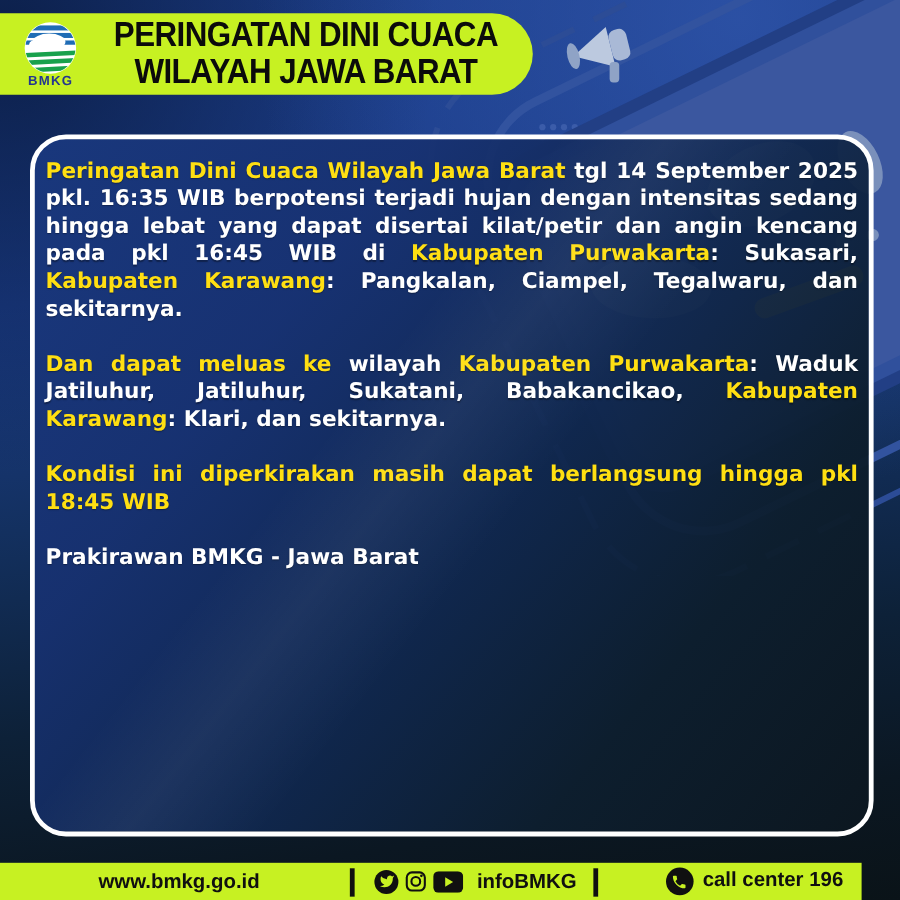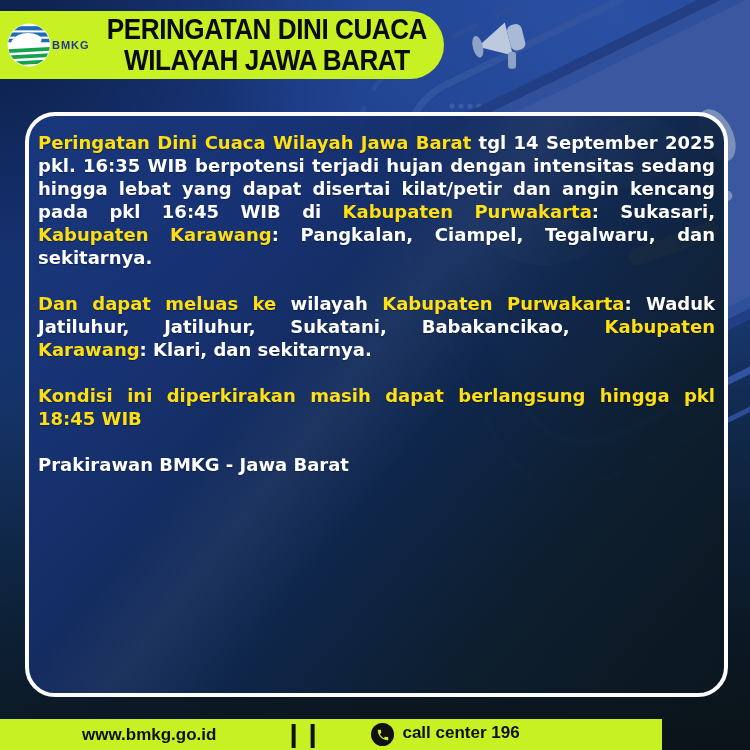--- a/index.html
+++ b/index.html
@@ -19,7 +19,7 @@
   .banner{position:absolute;left:0;top:11px;width:444px;height:68px;
     background:var(--lime);border-radius:0 34px 34px 0;
     display:flex;align-items:center;z-index:3;}
-  .logo{width:88px;display:flex;flex-direction:row;align-items:center;margin-left:6px;}
+  .logo{width:88px;display:flex;flex-direction:column;align-items:center;margin-left:6px;}
   .logo-text{font-family:"Liberation Sans",sans-serif;font-weight:bold;font-size:11px;
     color:#24368f;letter-spacing:1px;margin-top:-1px;}
   .titles{flex:1;text-align:center;font-family:"Liberation Sans",sans-serif;font-weight:bold;

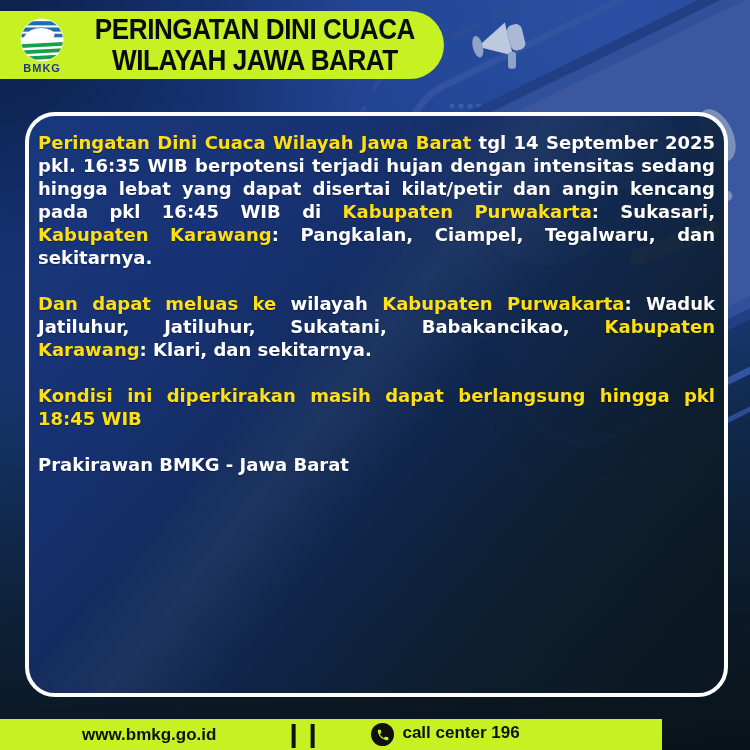--- a/index.html
+++ b/index.html
@@ -40,7 +40,7 @@
   .panel p span.hl{color:var(--yellow);}
 
   
-  .footer{position:absolute;left:0;bottom:0;width:662px;height:31px;background:var(--lime);
+  .footer{position:absolute;left:0;bottom:0;width:718px;height:31px;background:var(--lime);
     display:flex;align-items:center;z-index:3;
     font-family:"Liberation Sans",sans-serif;font-weight:bold;color:#101010;font-size:17px;}
   .site{margin-left:82px;}

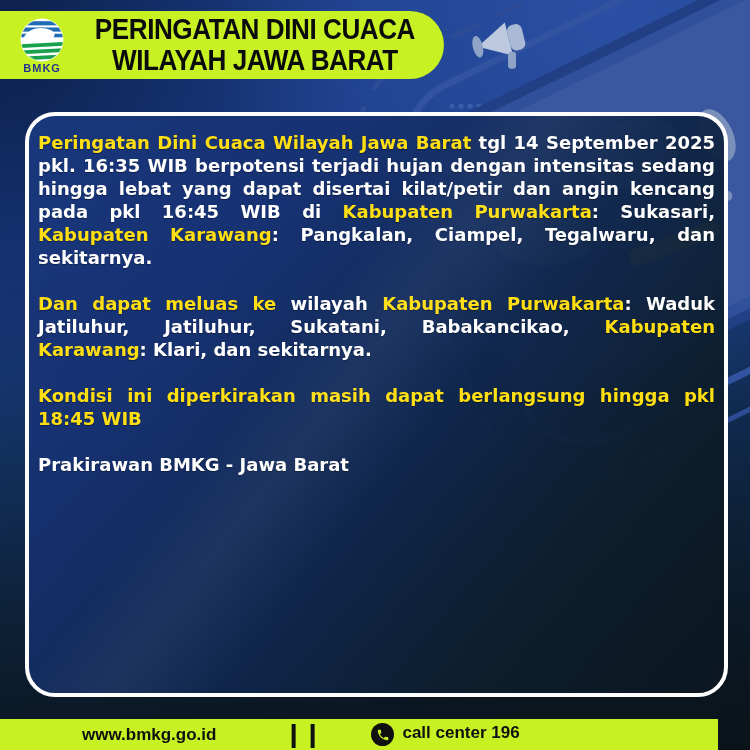--- a/index.html
+++ b/index.html
@@ -169,6 +169,27 @@
   <footer class="footer">
     <span class="site">www.bmkg.go.id</span>
     <span class="sep">|</span>
+    <span class="social">
+      <span class="circ">
+        <svg viewBox="0 0 24 24" fill="#c7f122" aria-hidden="true">
+          <path d="M23 3a10.9 10.9 0 0 1-3.14 1.53 4.48 4.48 0 0 0-7.86 3v1A10.66 10.66 0 0 1 3 4s-4 9 5 13a11.64 11.64 0 0 1-7 2c9 5 20 0 20-11.5a4.5 4.5 0 0 0-.08-.83A7.72 7.72 0 0 0 23 3z"></path>
+        </svg>
+      </span>
+      <span class="ig">
+        <svg viewBox="0 0 24 24" fill="none" stroke="#101010" stroke-width="2.2" aria-hidden="true">
+          <rect x="2.5" y="2.5" width="19" height="19" rx="5.5"></rect>
+          <circle cx="12" cy="12" r="4.6"></circle>
+          <circle cx="17.9" cy="6.1" r="1.4" fill="#101010" stroke="none"></circle>
+        </svg>
+      </span>
+      <span class="yt">
+        <svg viewBox="0 0 28 20" aria-hidden="true">
+          <rect width="28" height="20" rx="5" fill="#101010"></rect>
+          <path d="M11.2 5.6l7.4 4.4-7.4 4.4z" fill="#c7f122"></path>
+        </svg>
+      </span>
+      <span class="handle">infoBMKG</span>
+    </span>
     <span class="sep sep2">|</span>
     <span class="call">
       <span class="pcirc">

